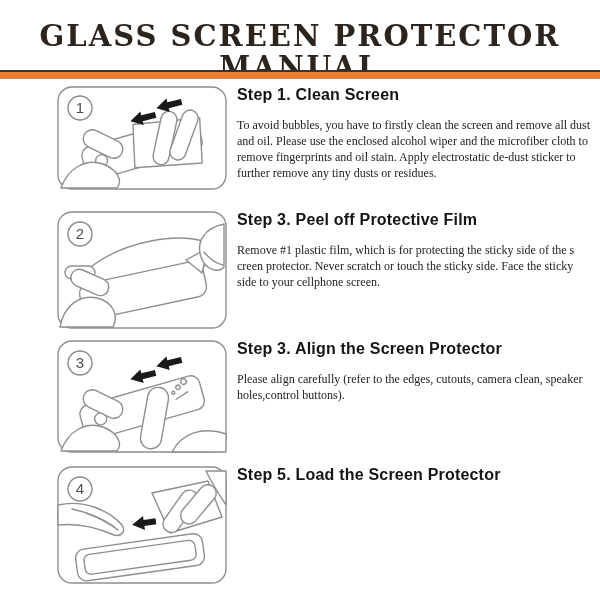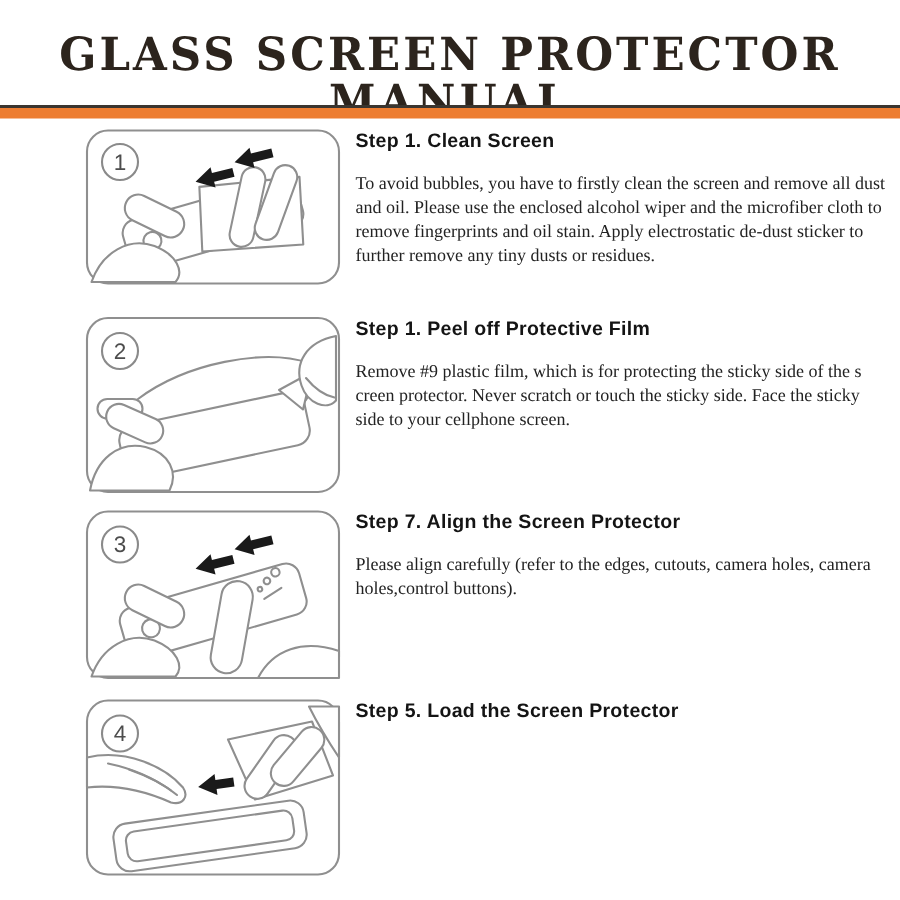--- a/index.html
+++ b/index.html
@@ -46,7 +46,7 @@
   .step-heading {
     font-family: "Liberation Sans", sans-serif;
     font-weight: 700;
-    font-size: 13px;
+    font-size: 16px;
     color: #141414;
     letter-spacing: 0.2px;
   }

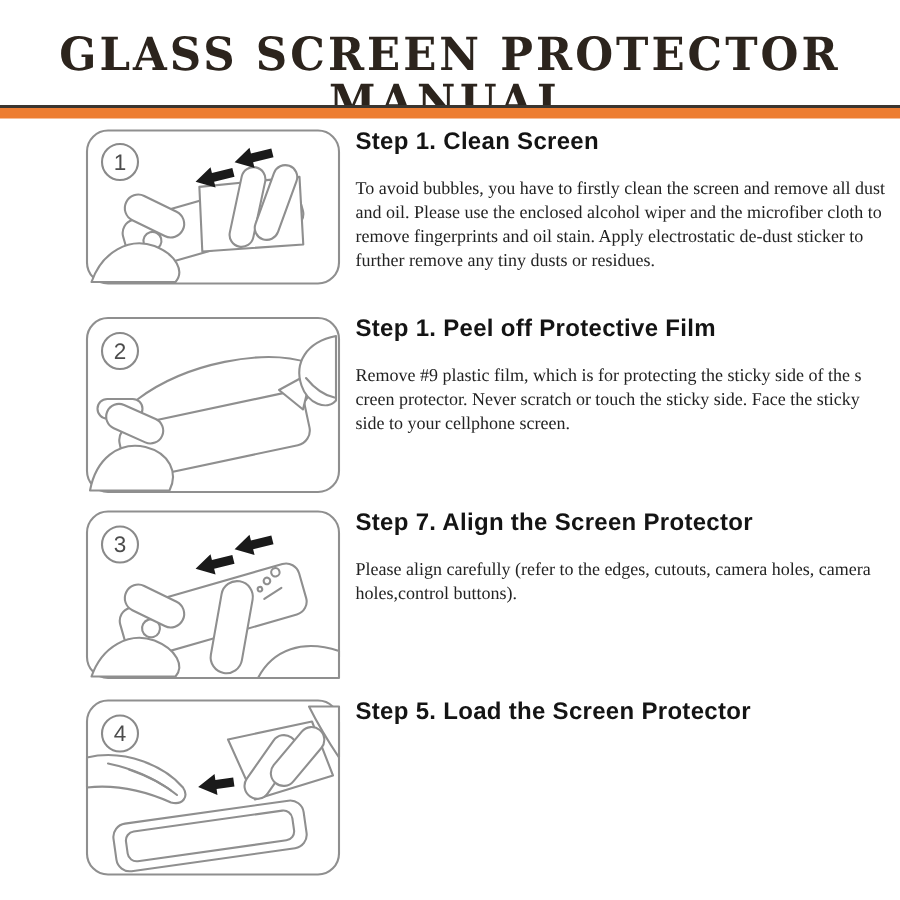--- a/index.html
+++ b/index.html
@@ -124,7 +124,7 @@
     </svg>
   </div>
   <div class="content">
-    <h2 class="step-heading">Step 1. Peel off Protective Film</h2>
+    <h2 class="step-heading">Step 3. Peel off Protective Film</h2>
     <p class="step-body">Remove #9 plastic film, which is for protecting the sticky side of the s creen protector. Never scratch or touch the sticky side. Face the sticky side to your cellphone screen.</p>
   </div>
 </section>

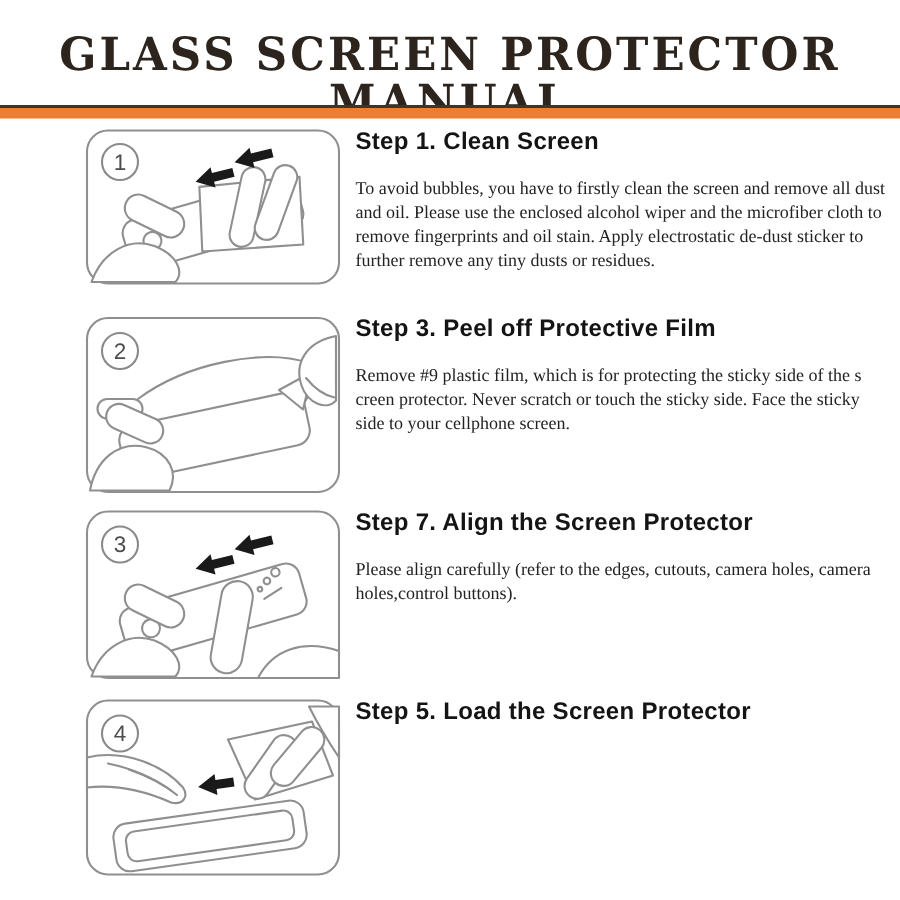--- a/index.html
+++ b/index.html
@@ -125,7 +125,7 @@
   </div>
   <div class="content">
     <h2 class="step-heading">Step 3. Peel off Protective Film</h2>
-    <p class="step-body">Remove #9 plastic film, which is for protecting the sticky side of the s creen protector. Never scratch or touch the sticky side. Face the sticky side to your cellphone screen.</p>
+    <p class="step-body">Remove #1 plastic film, which is for protecting the sticky side of the s creen protector. Never scratch or touch the sticky side. Face the sticky side to your cellphone screen.</p>
   </div>
 </section>
 

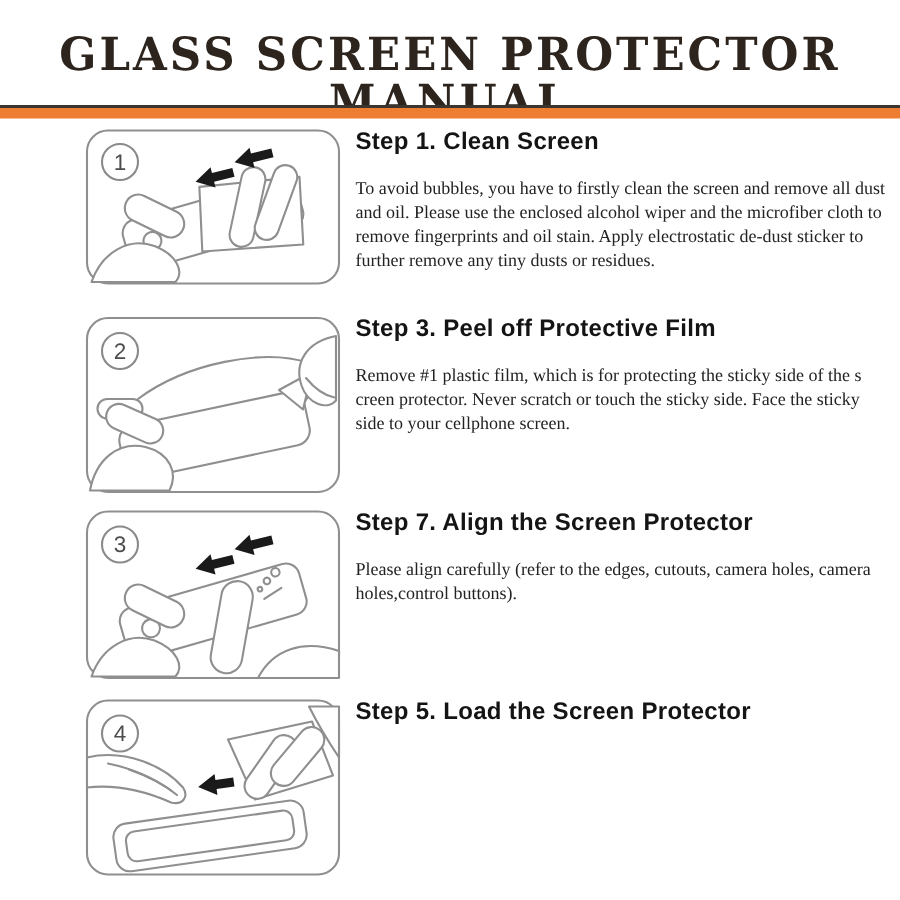--- a/index.html
+++ b/index.html
@@ -152,7 +152,7 @@
     </svg>
   </div>
   <div class="content">
-    <h2 class="step-heading">Step 7. Align the Screen Protector</h2>
+    <h2 class="step-heading">Step 3. Align the Screen Protector</h2>
     <p class="step-body">Please align carefully (refer to the edges, cutouts, camera holes, camera holes,control buttons).</p>
   </div>
 </section>

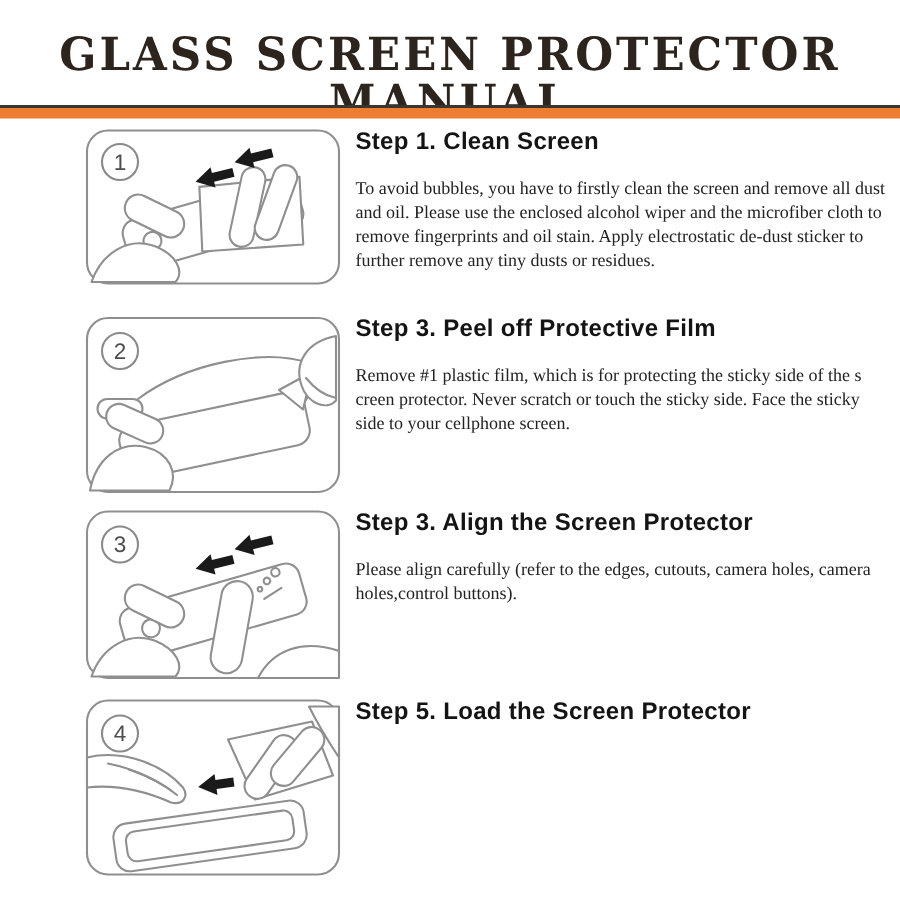--- a/index.html
+++ b/index.html
@@ -153,7 +153,7 @@
   </div>
   <div class="content">
     <h2 class="step-heading">Step 3. Align the Screen Protector</h2>
-    <p class="step-body">Please align carefully (refer to the edges, cutouts, camera holes, camera holes,control buttons).</p>
+    <p class="step-body">Please align carefully (refer to the edges, cutouts, camera clean, speaker holes,control buttons).</p>
   </div>
 </section>
 

